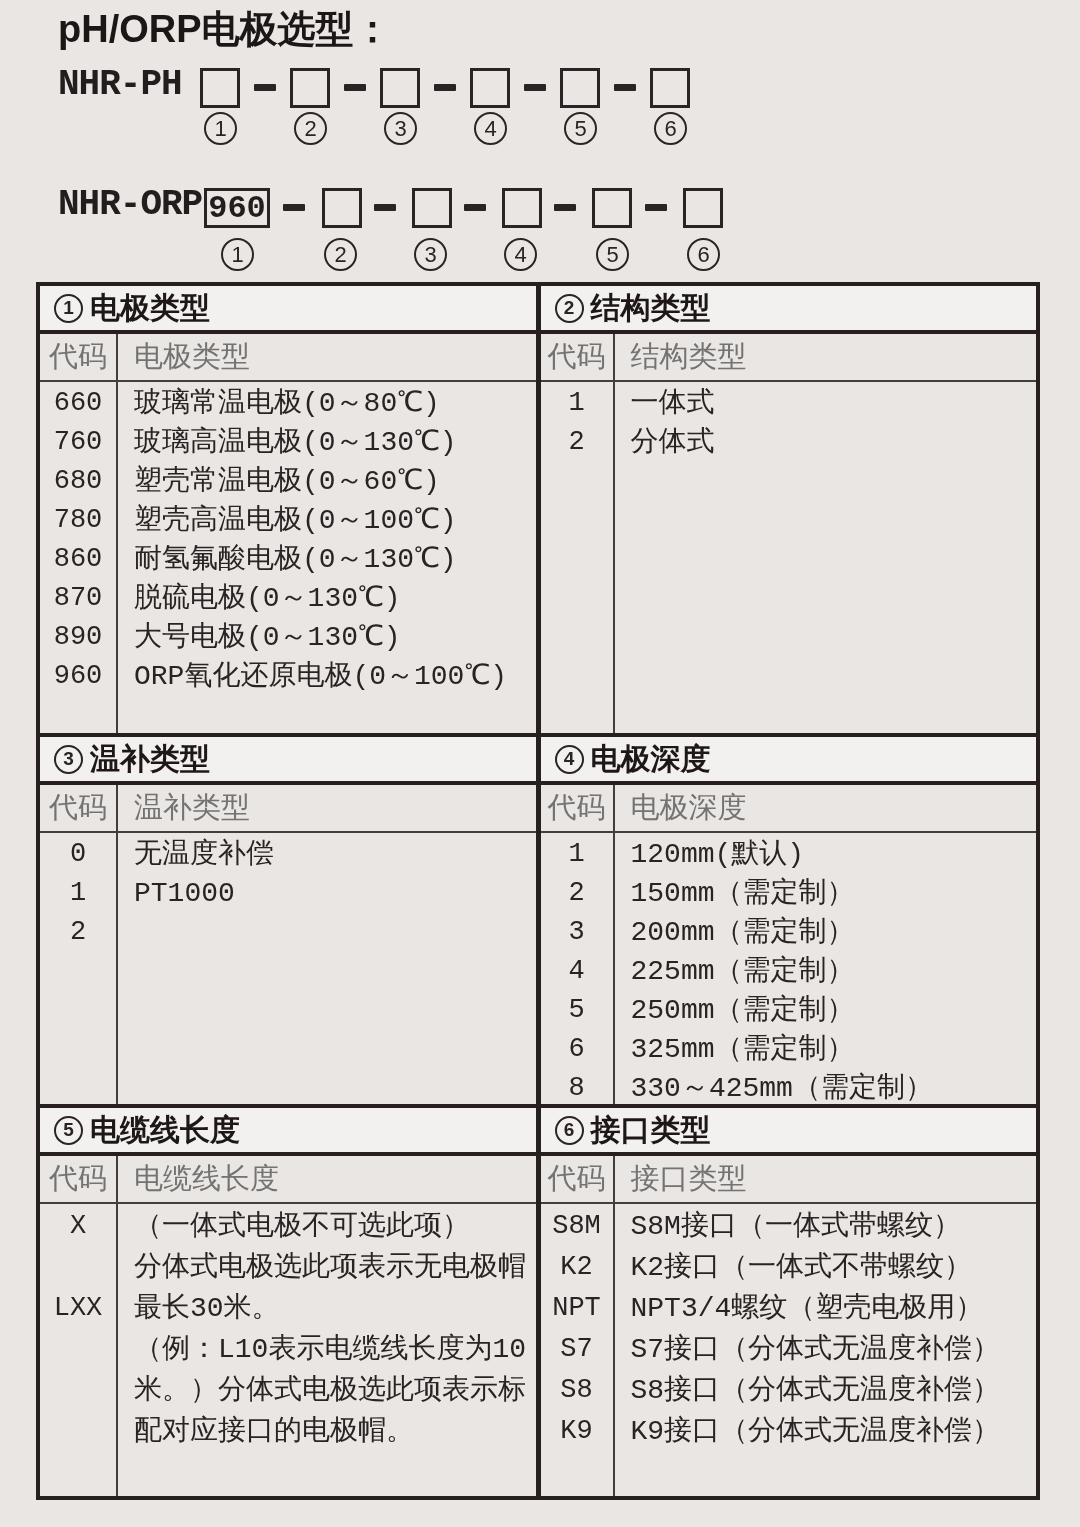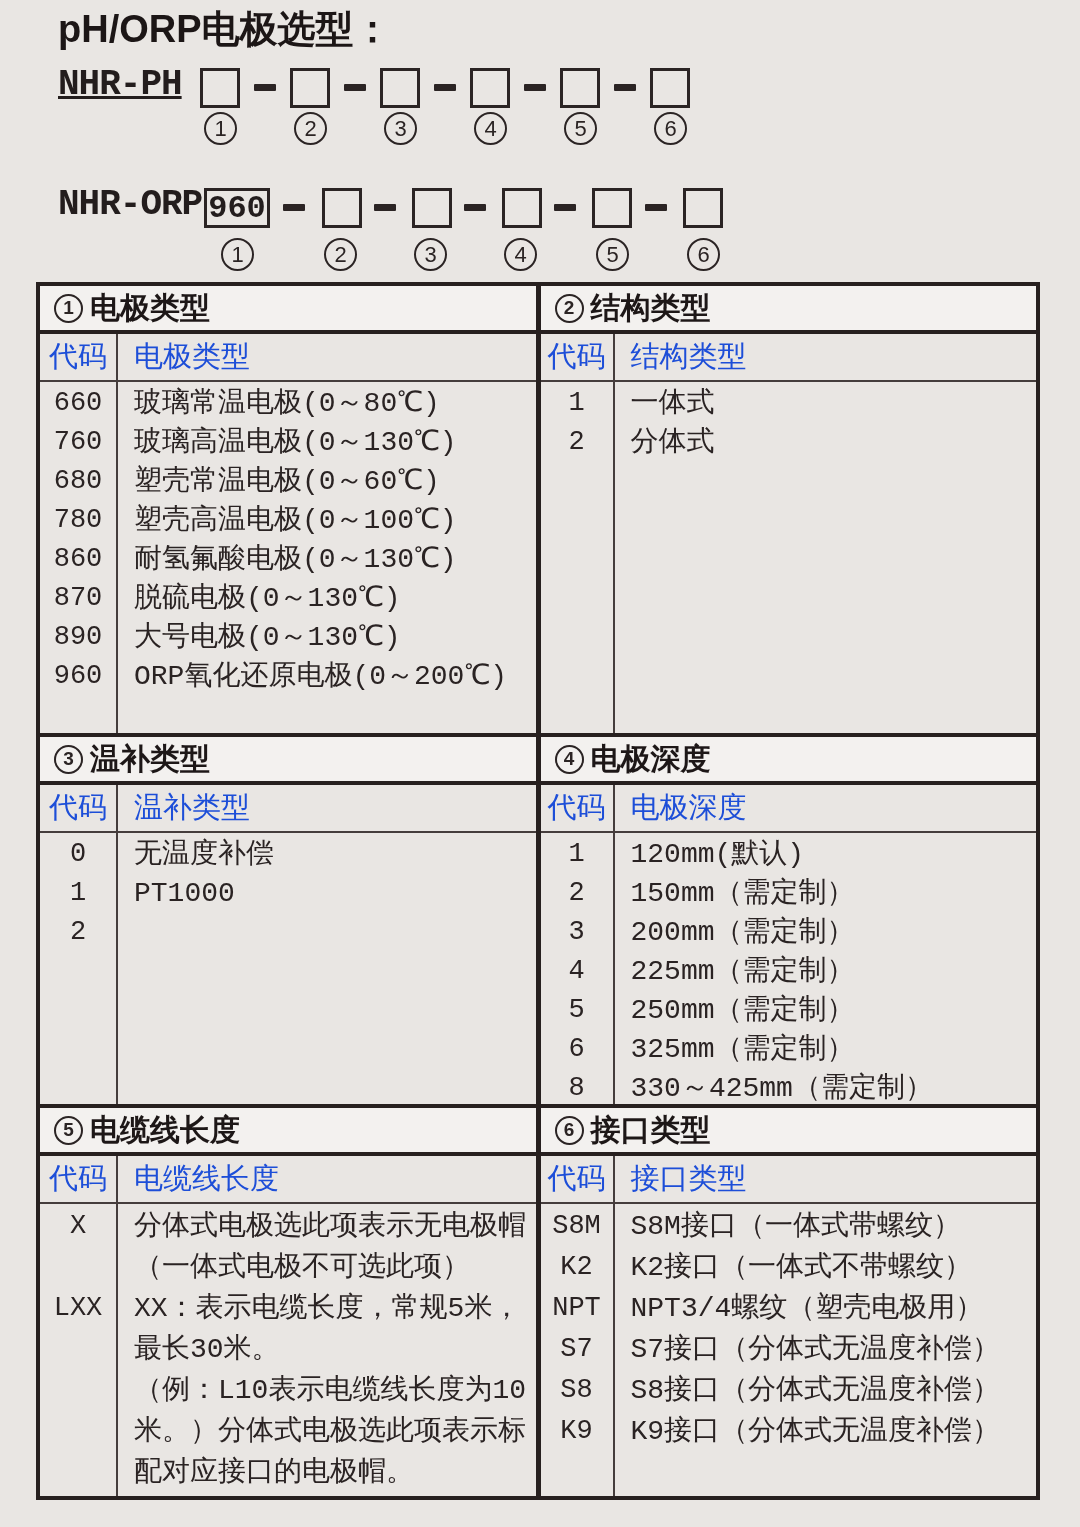--- a/index.html
+++ b/index.html
@@ -83,7 +83,7 @@
   <h1 class="page-title">pH/ORP电极选型：</h1>
   <div id="model-rows">
       <div>
-        <div class="model-label mono" style="left: 58px; top: 64px; text-decoration: underline;">NHR-PH</div>
+        <div class="model-label mono" style="left: 58px; top: 64px;">NHR-PH</div>
         <div class="model-box" style="left: 200px; top: 68px;"></div>
         <div class="model-box" style="left: 290px; top: 68px;"></div>
         <div class="model-box" style="left: 380px; top: 68px;"></div>

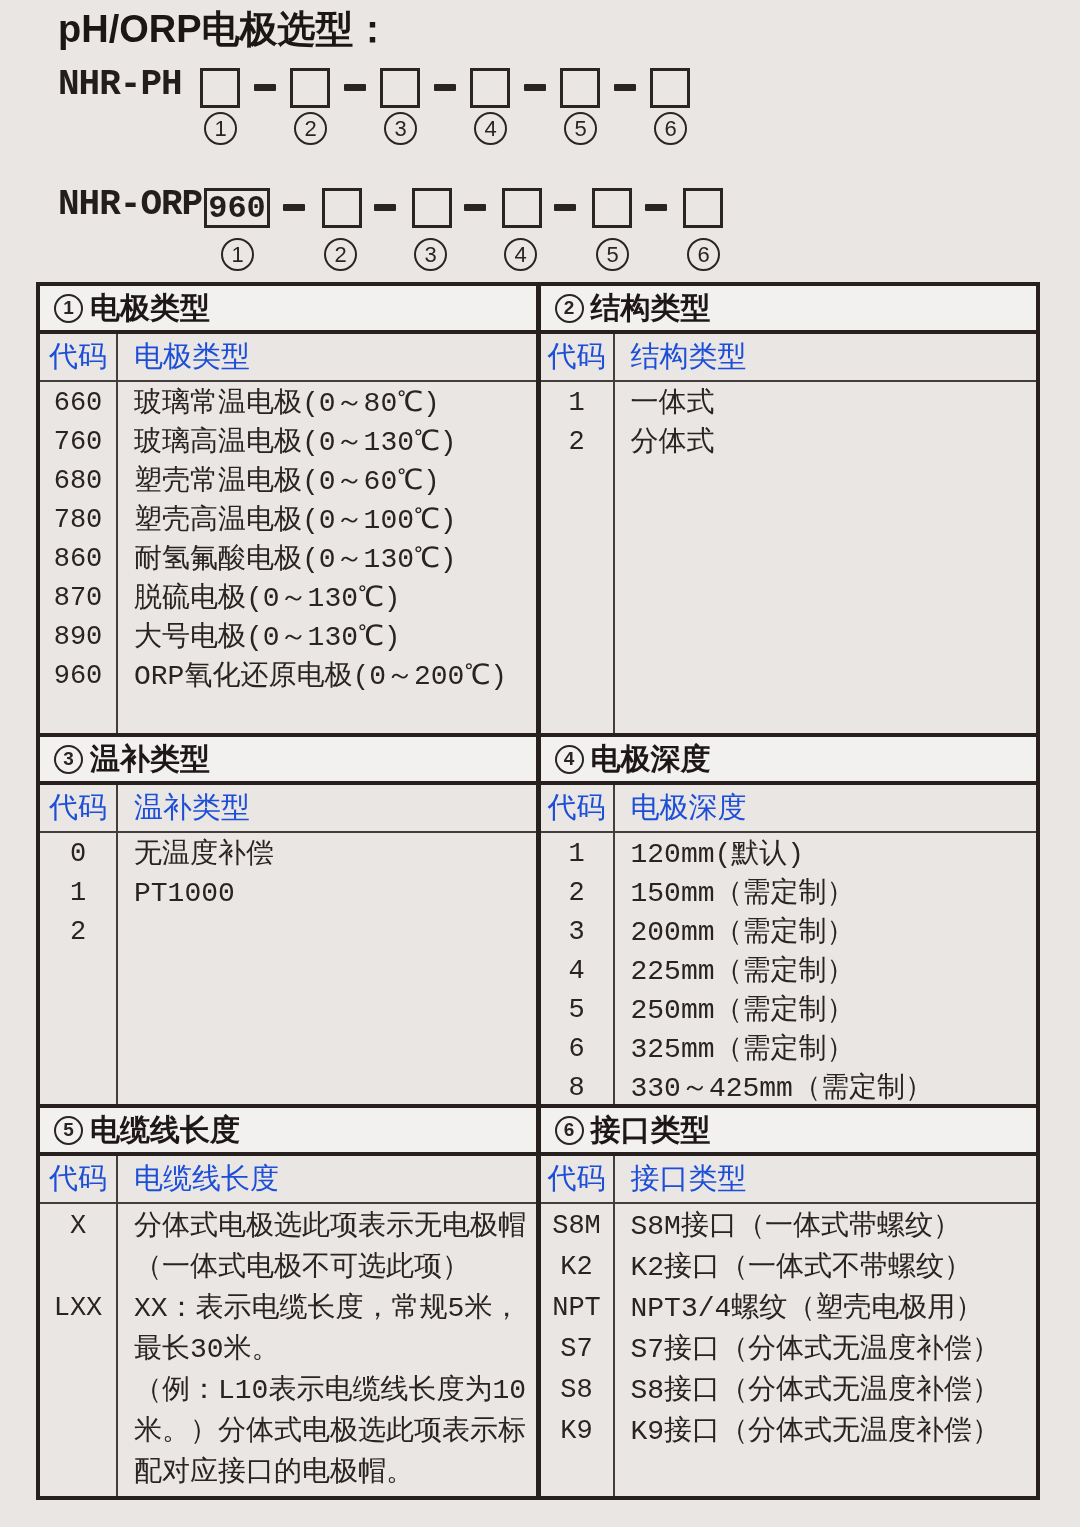--- a/index.html
+++ b/index.html
@@ -66,7 +66,7 @@
   .vline{position:absolute;left:var(--cw);top:0;bottom:0;width:2px;background:var(--thin);}
   .sec-header{
     height:46px;flex:0 0 46px;border-bottom:2px solid var(--thin);
-    display:flex;align-items:center;font-size:29px;color:#1d4ed8;
+    display:flex;align-items:center;font-size:29px;color:#737373;
   }
   .cell-code{width:var(--cw);flex:0 0 var(--cw);text-align:center;}
   .cell-desc{flex:1;padding-left:18px;min-width:0;}

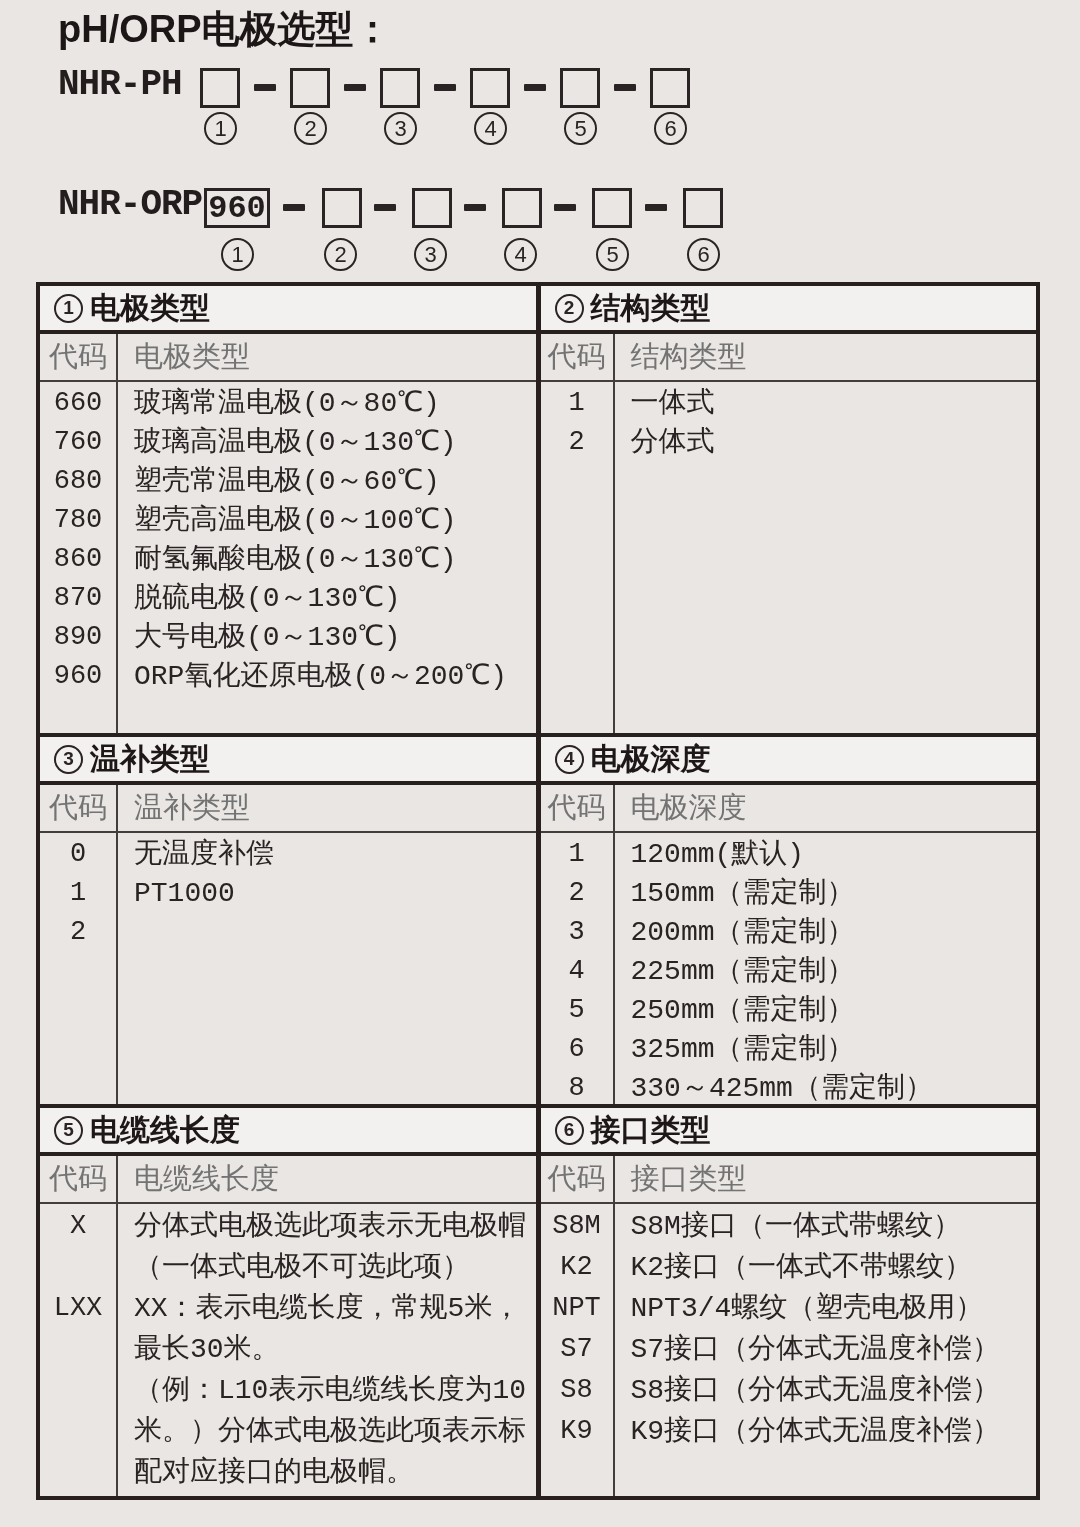--- a/index.html
+++ b/index.html
@@ -184,7 +184,7 @@
             <div class="row">
               <div class="cell-code mono">960</div>
               <div class="cell-desc">
-                <div class="desc-line">ORP氧化还原电极(0～200℃)</div>
+                <div class="desc-line">ORP氧化还原电极(0～100℃)</div>
               </div>
             </div>
           </div>

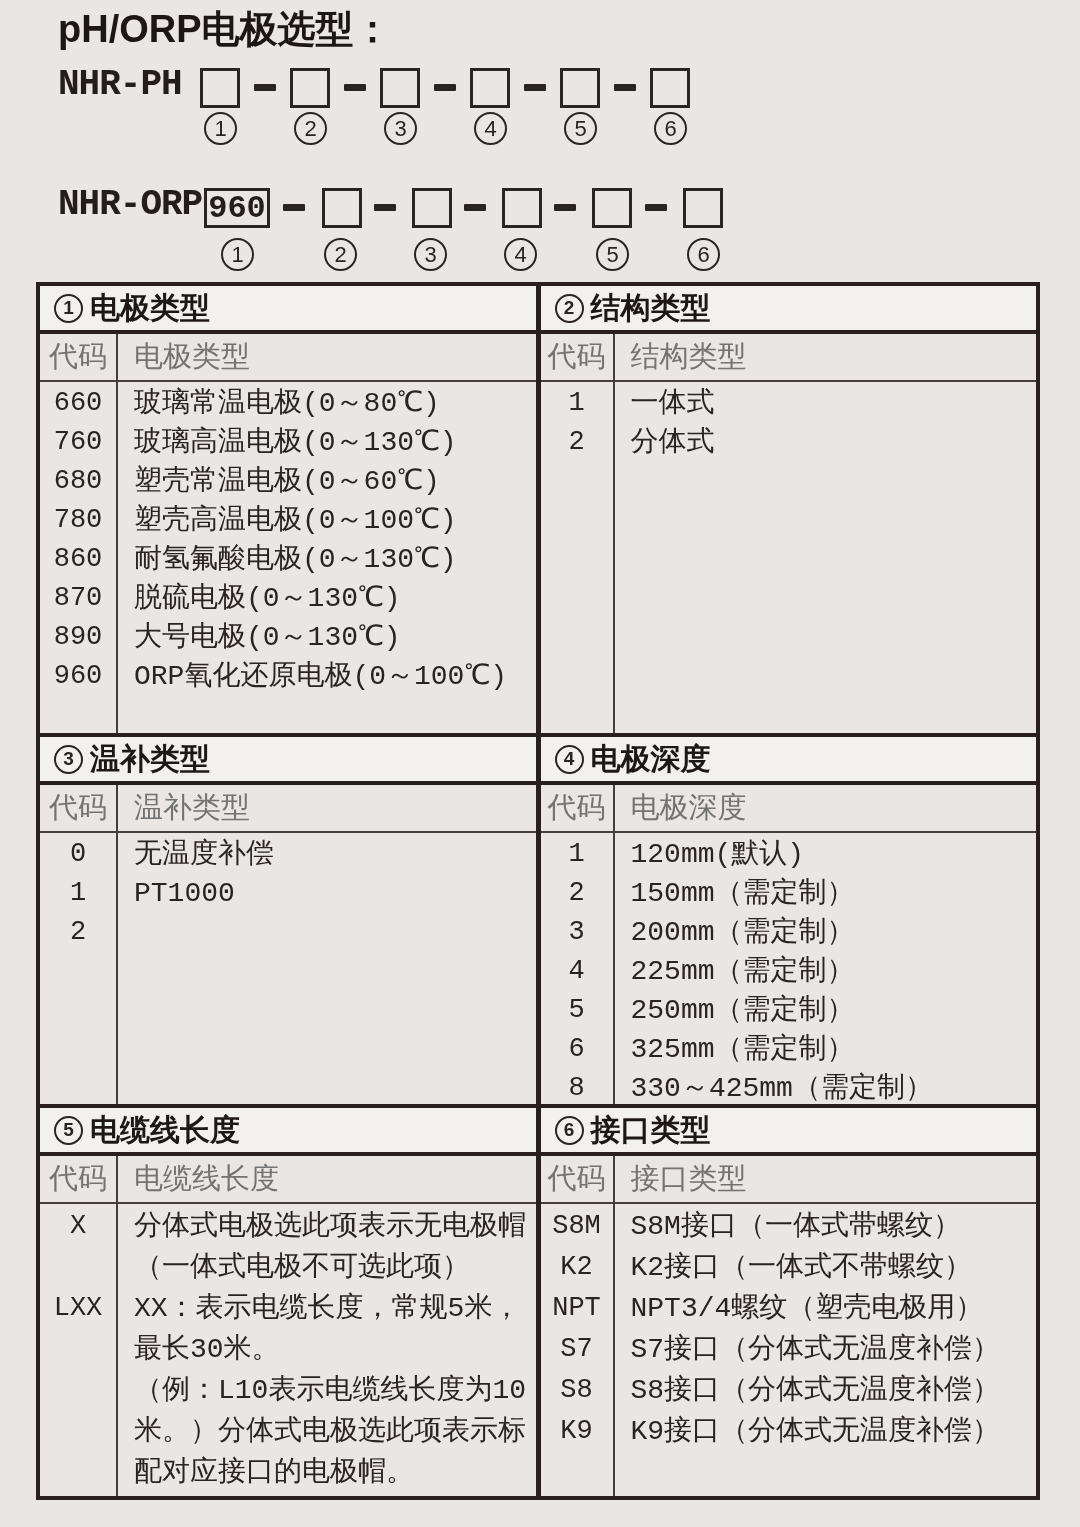--- a/index.html
+++ b/index.html
@@ -323,8 +323,8 @@
             <div class="row">
               <div class="cell-code mono">X</div>
               <div class="cell-desc">
+                <div class="desc-line">（一体式电极不可选此项）</div>
                 <div class="desc-line">分体式电极选此项表示无电极帽</div>
-                <div class="desc-line">（一体式电极不可选此项）</div>
               </div>
             </div>
             <div class="row">

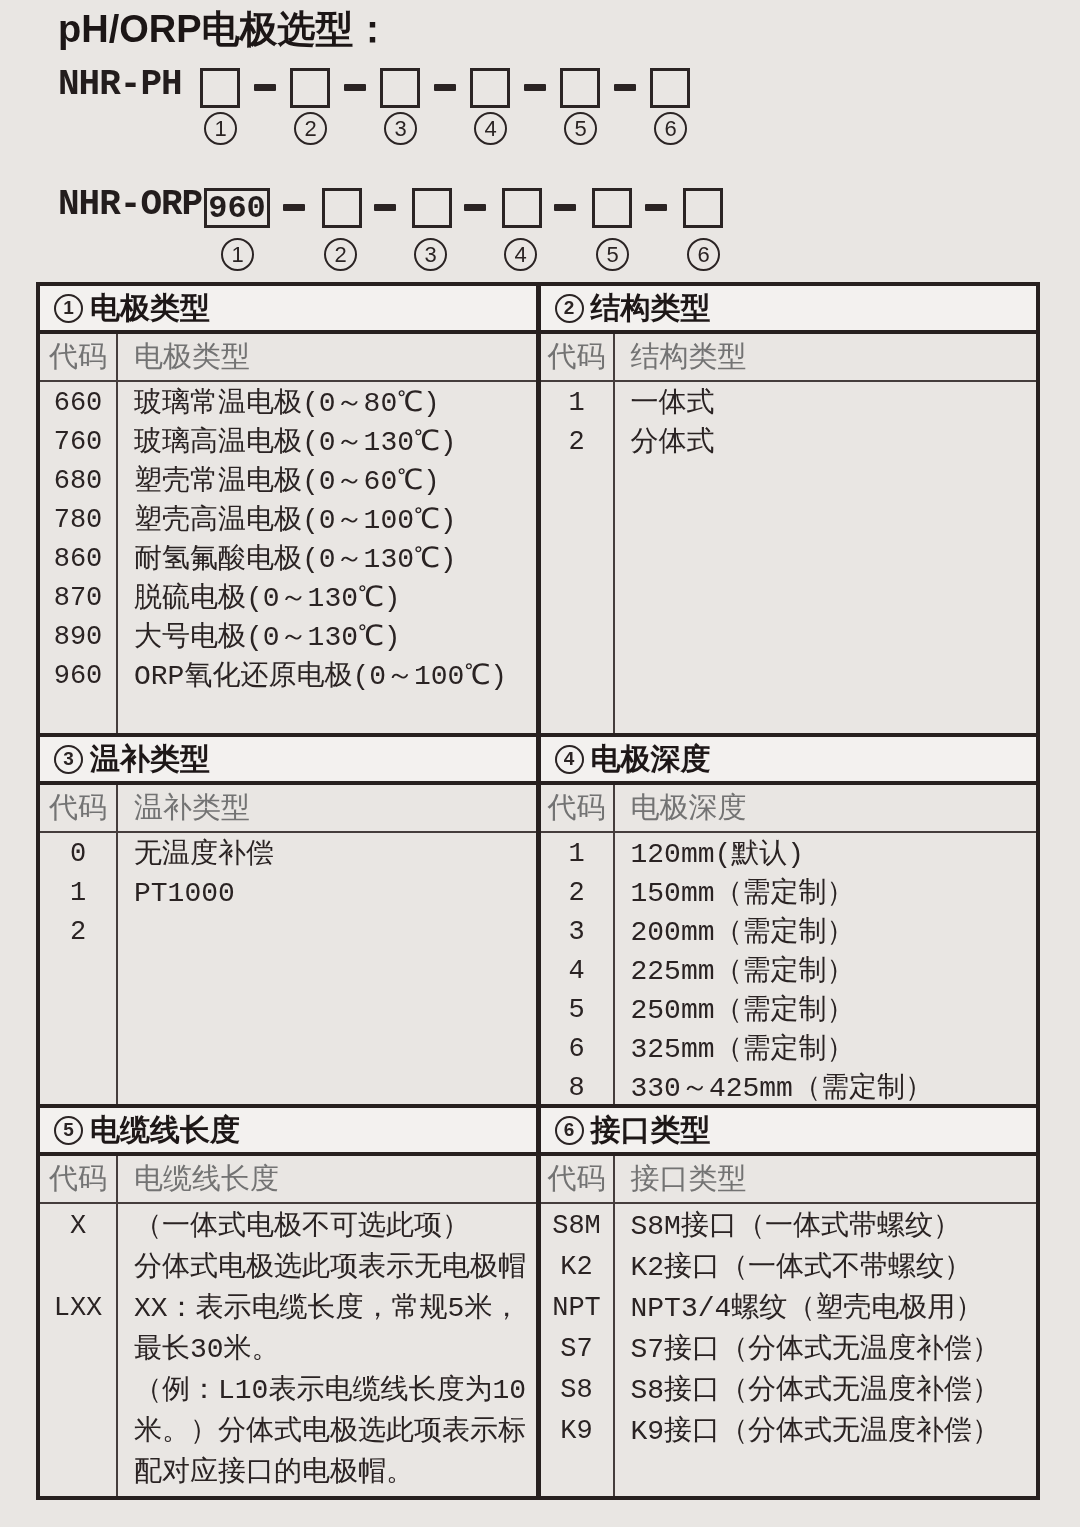--- a/index.html
+++ b/index.html
@@ -330,7 +330,6 @@
             <div class="row">
               <div class="cell-code mono">LXX</div>
               <div class="cell-desc">
-                <div class="desc-line">XX：表示电缆长度，常规5米，</div>
                 <div class="desc-line">最长30米。</div>
                 <div class="desc-line">（例：L10表示电缆线长度为10</div>
                 <div class="desc-line">米。）分体式电极选此项表示标</div>

